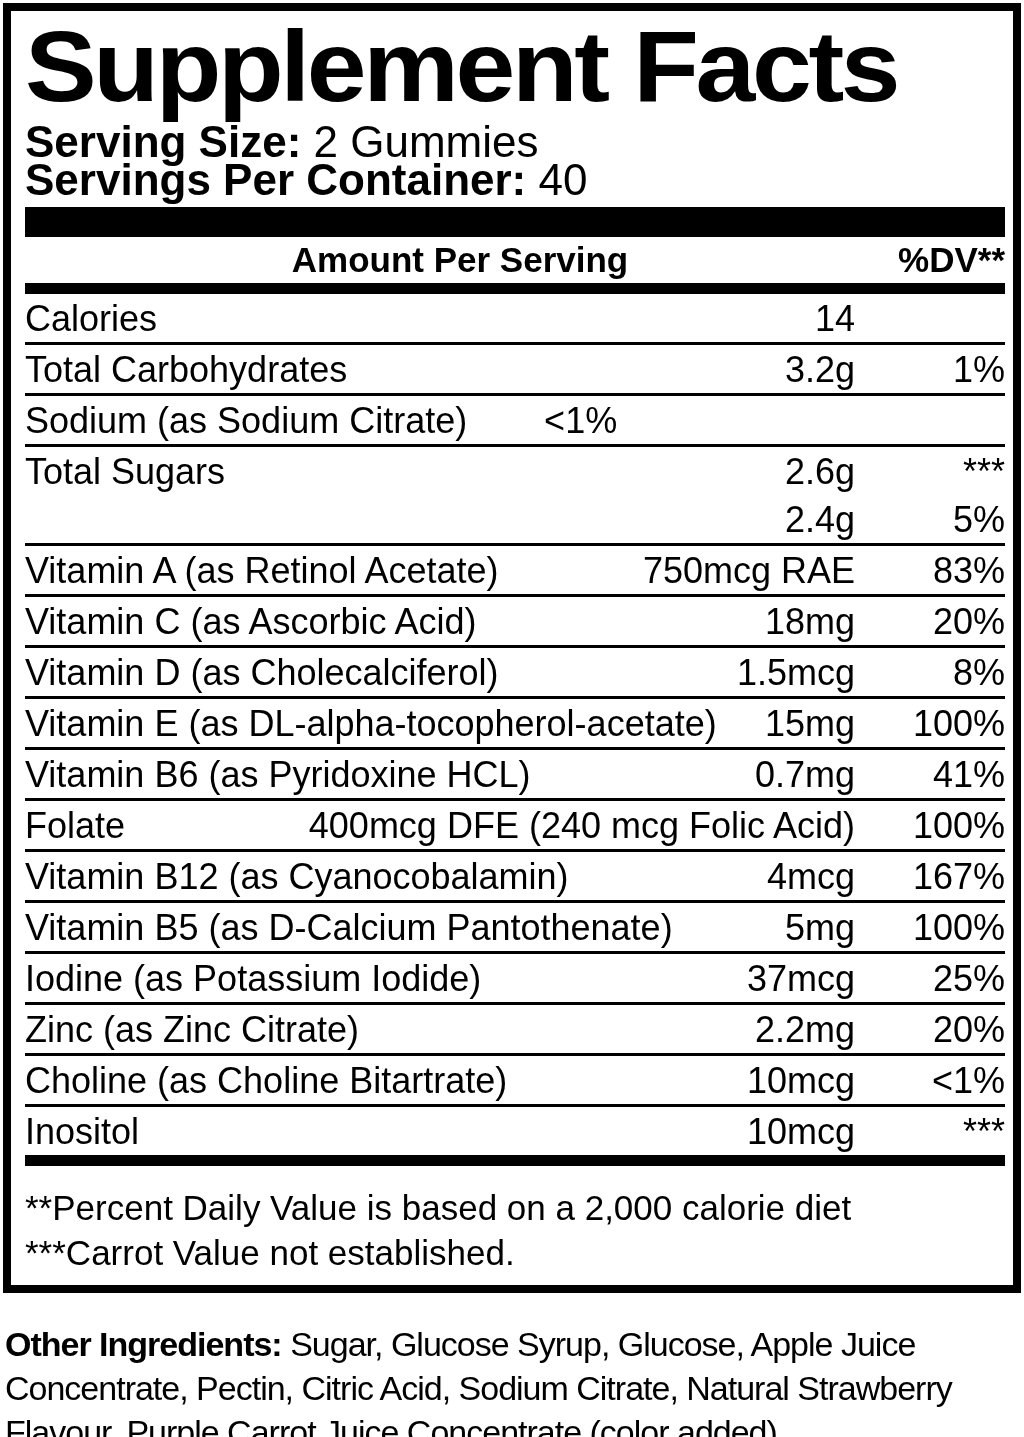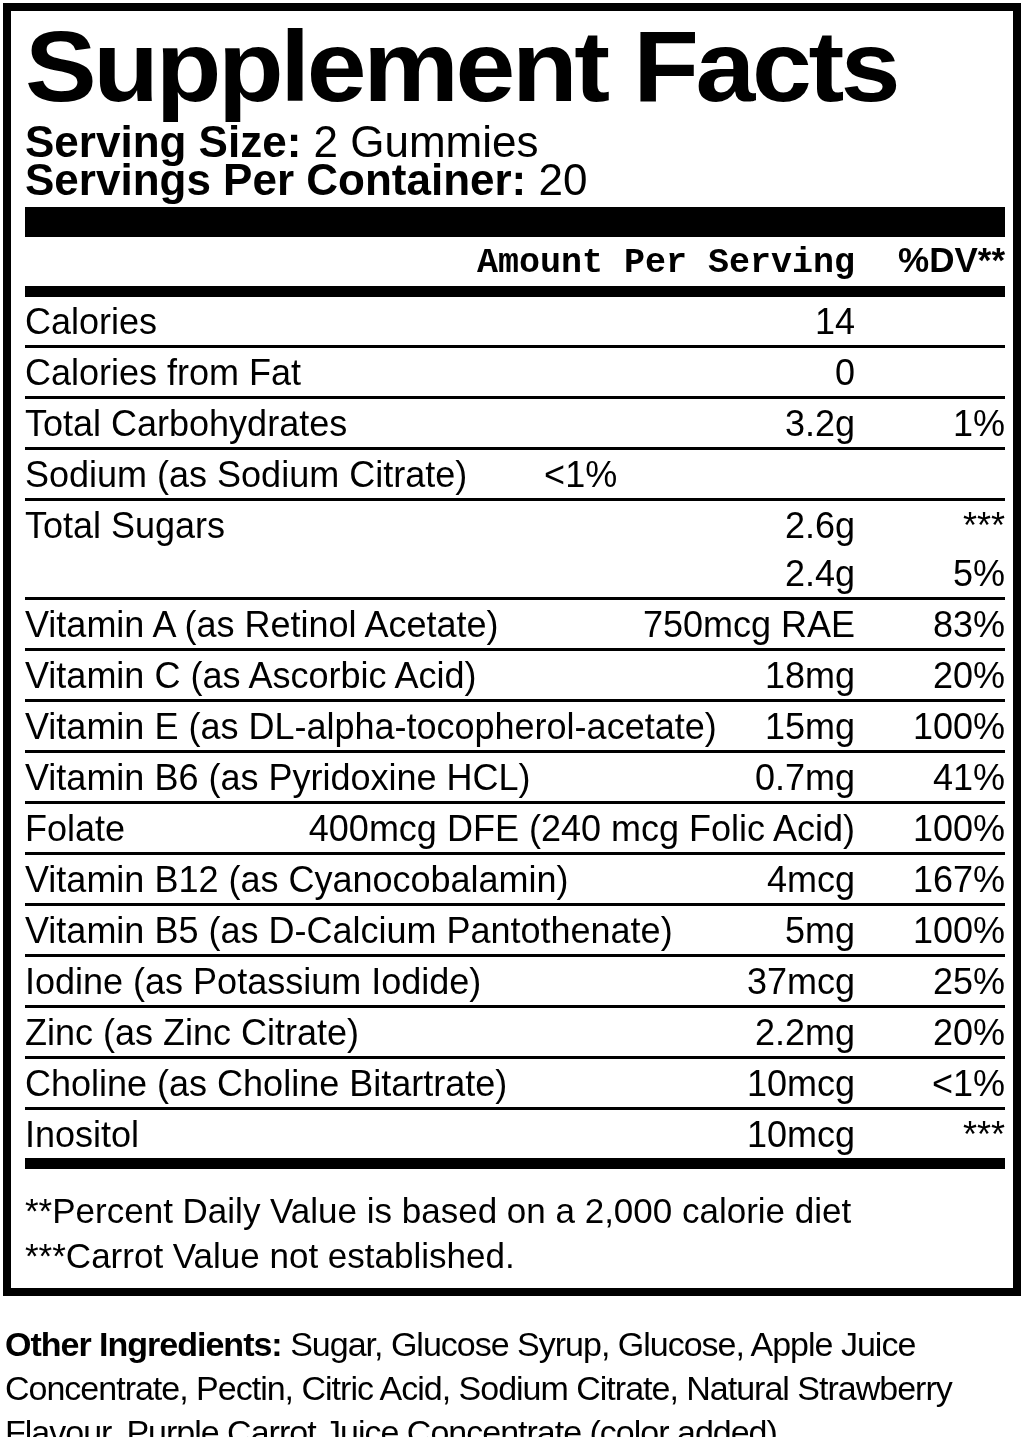--- a/index.html
+++ b/index.html
@@ -104,7 +104,7 @@
 
     <div class="serving-line">
       <span class="b">Servings Per Container:</span>
-      <span>20</span>
+      <span>40</span>
     </div>
 
     <div class="bar bar-thick"></div>

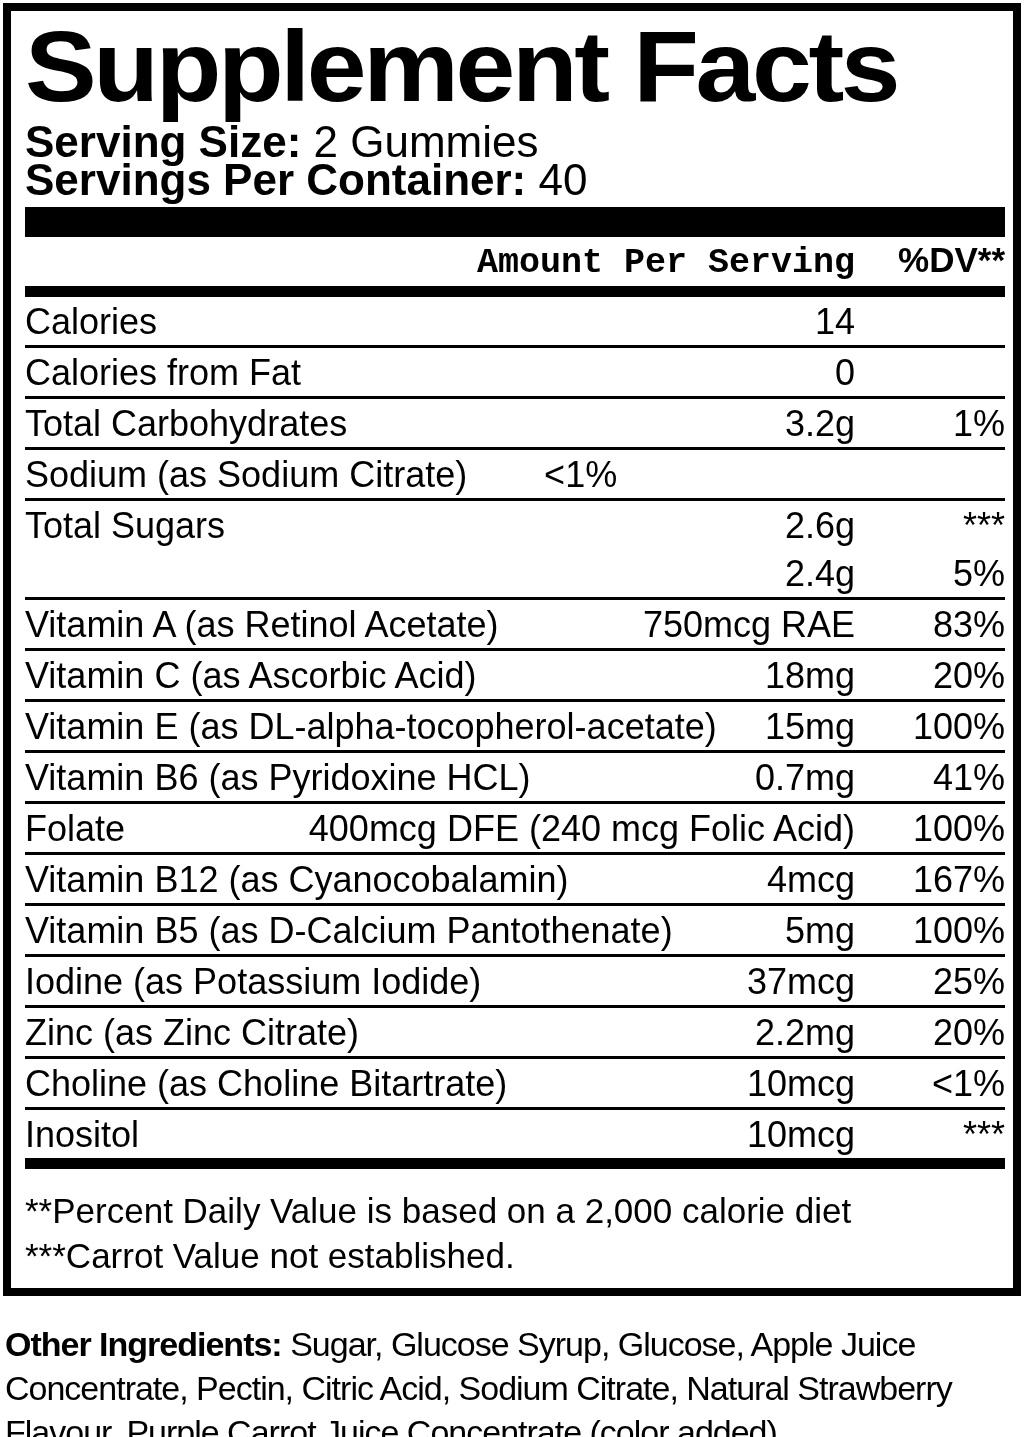--- a/index.html
+++ b/index.html
@@ -57,7 +57,7 @@
     padding: 1px 0;
   }
   .header-row .spacer { width: 40px; }
-  .header-row .amount { flex: 1; text-align: right; white-space: nowrap; font-family: Liberation Mono, monospace; }
+  .header-row .amount { flex: 1; text-align: center; white-space: nowrap; }
   .header-row .dv { width: 150px; text-align: right; white-space: nowrap; }
   .row {
     display: flex;

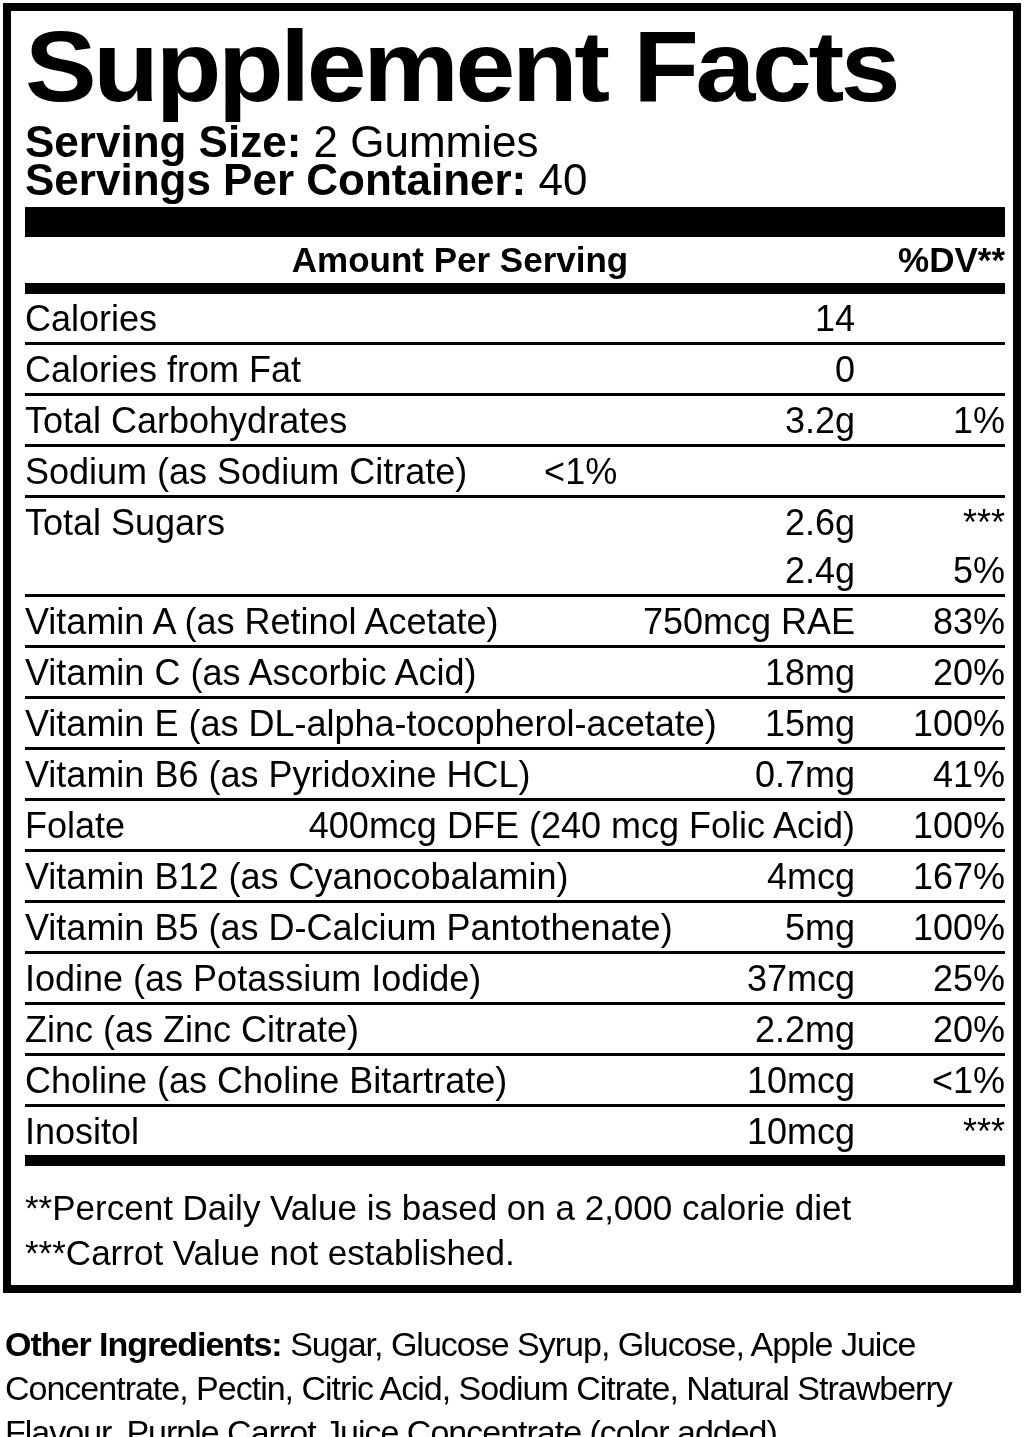--- a/index.html
+++ b/index.html
@@ -124,11 +124,6 @@
     <div class="dv"></div>
   </div>
 
-  <div class="row">
-    <div class="name">Calories from Fat</div>
-    <div class="amount">0</div>
-    <div class="dv"></div>
-  </div>
 
   <div class="row">
     <div class="name">Total Carbohydrates</div>

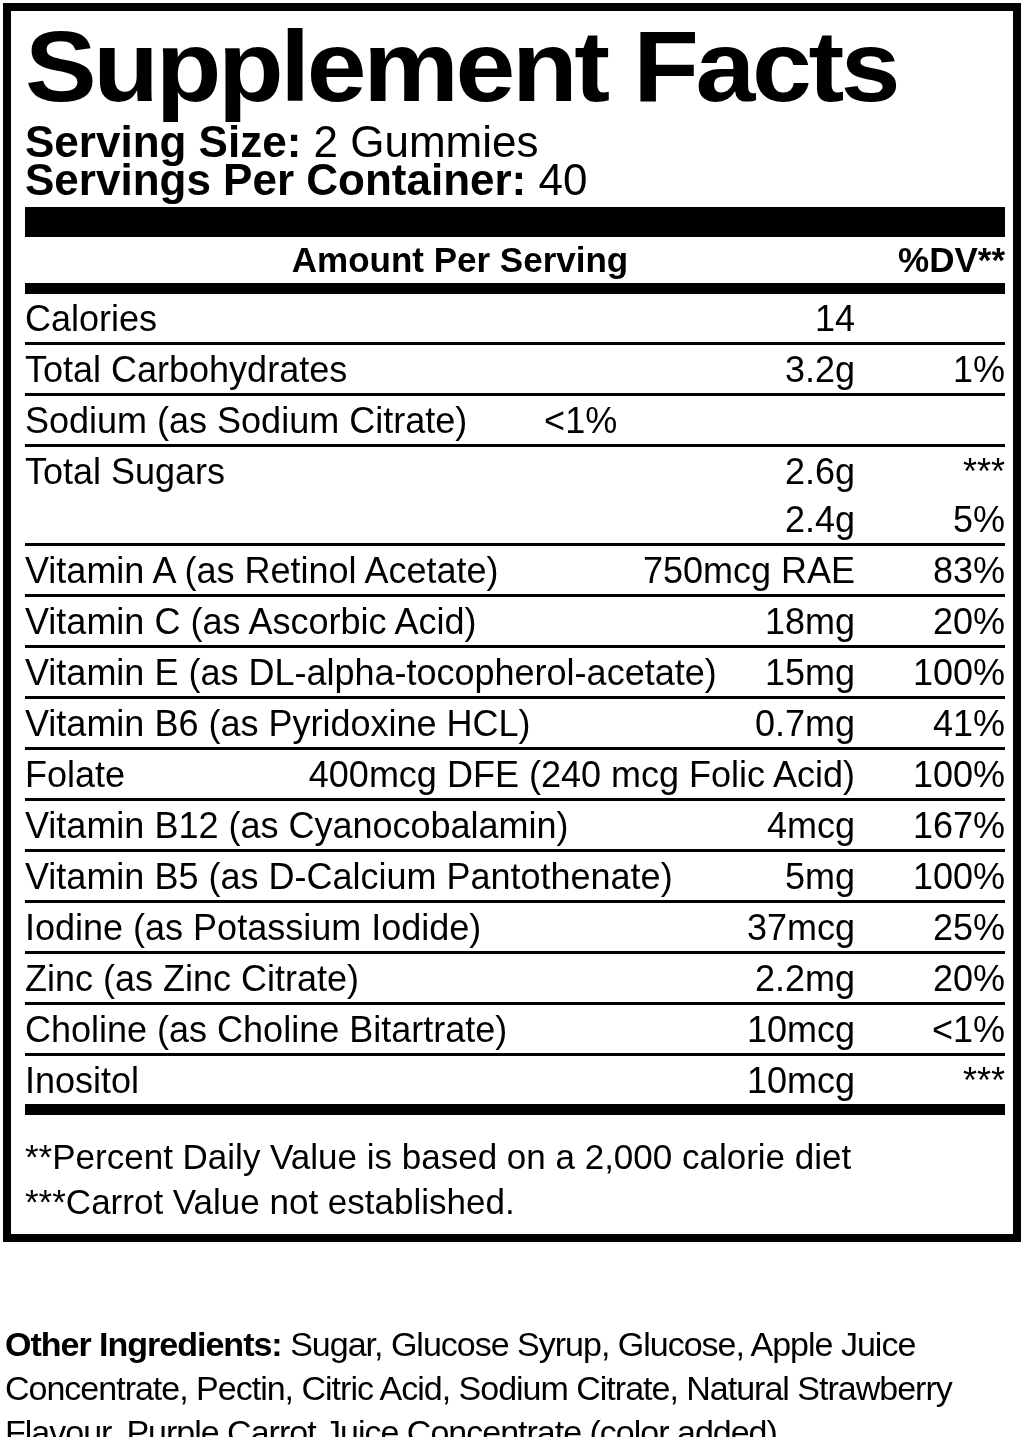--- a/index.html
+++ b/index.html
@@ -159,6 +159,11 @@
     <div class="dv">20%</div>
   </div>
 
+  <div class="row">
+    <div class="name">Vitamin D (as Cholecalciferol)</div>
+    <div class="amount">1.5mcg</div>
+    <div class="dv">8%</div>
+  </div>
 
   <div class="row">
     <div class="name">Vitamin E (as DL-alpha-tocopherol-acetate)</div>

